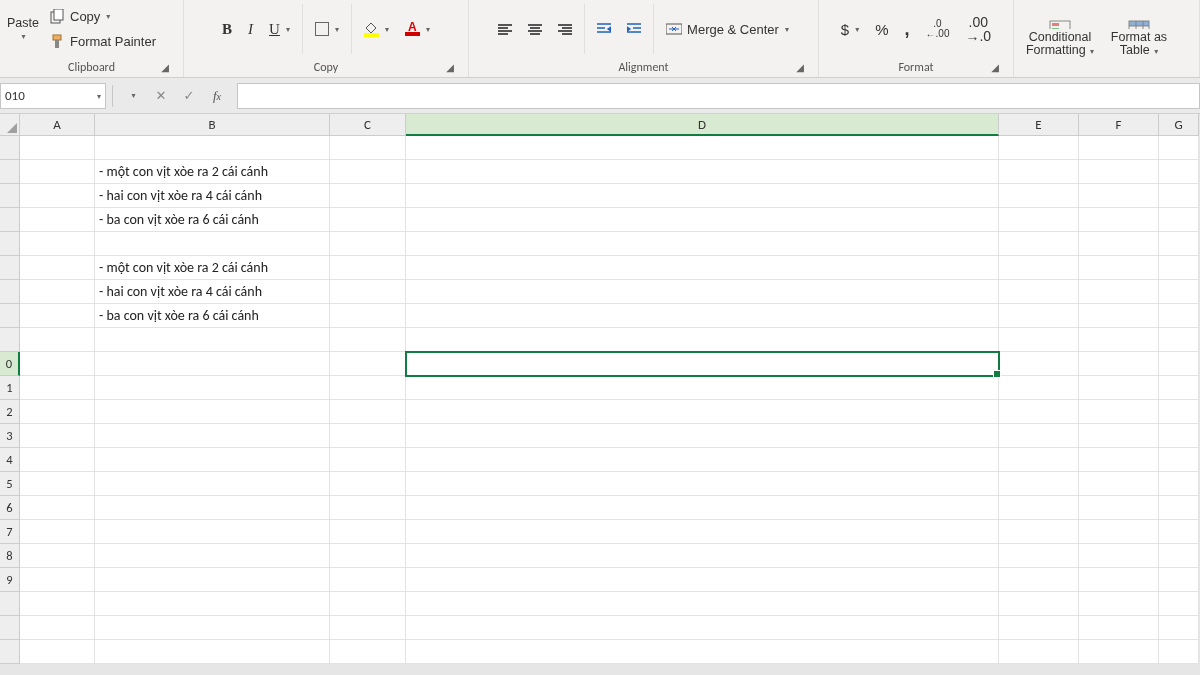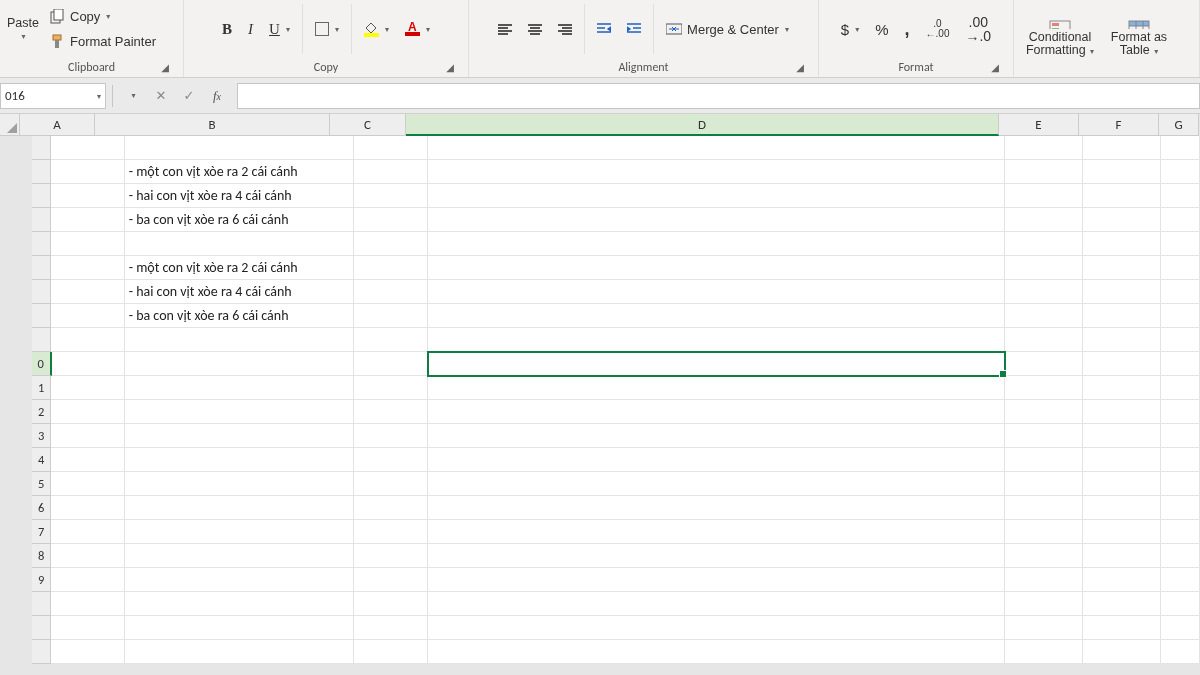--- a/index.html
+++ b/index.html
@@ -304,7 +304,7 @@
 
 <div class="namebar">
   <div class="namebox">
-    <span>016</span>
+    <span>010</span>
     <span class="dd-caret">▾</span>
   </div>
   <div style="width:1px;height:22px;background:#c6c6c6"></div>

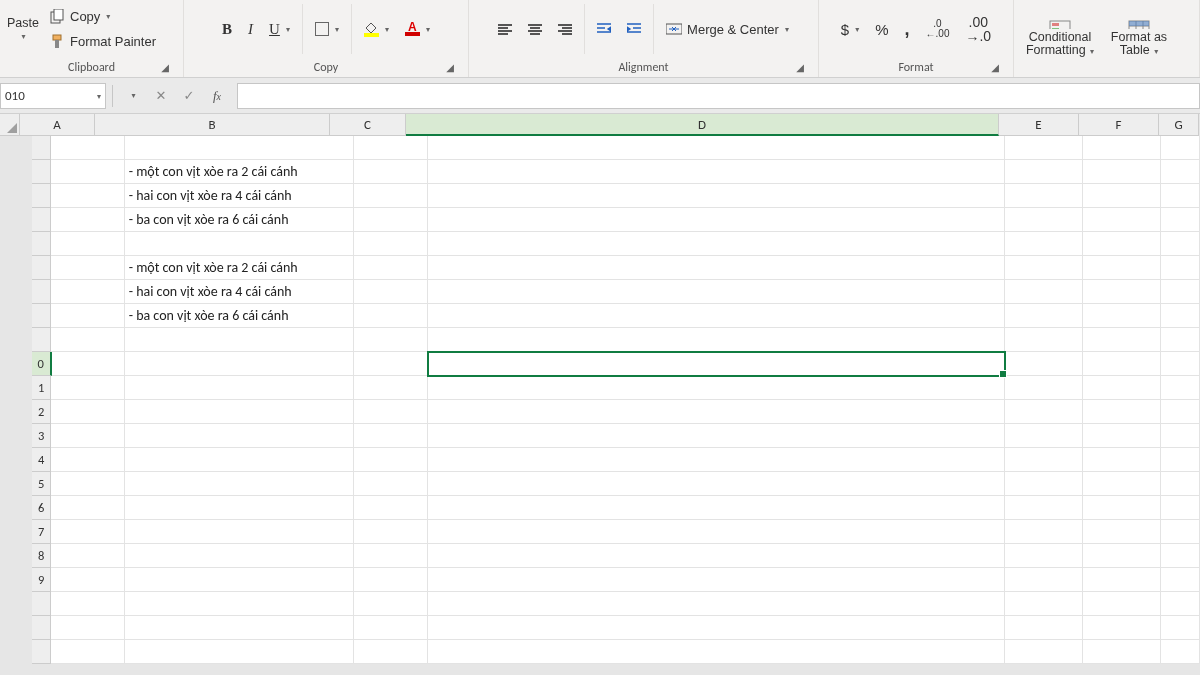--- a/index.html
+++ b/index.html
@@ -109,7 +109,7 @@
     text-align:center; font-size:13px; color:#333; display:flex; align-items:center; justify-content:center;
   }
   .colhead.active { background:#d9ead3; border-bottom:2px solid #107c41; }
-  .rows { flex:1; overflow:hidden;margin-left:32px; }
+  .rows { flex:1; overflow:hidden; }
   .row { display:flex; height:24px; }
   .rowhead {
     width:20px; background:#eee; border-right:1px solid #ccc; border-bottom:1px solid #ccc;

